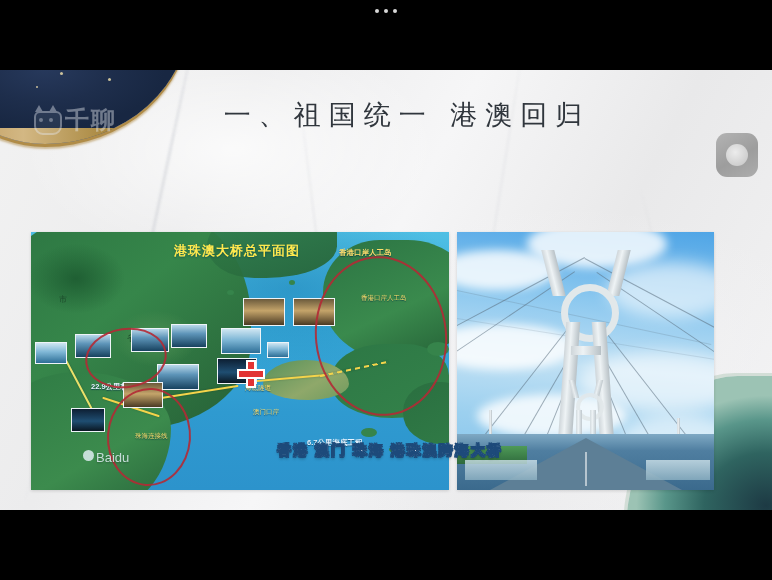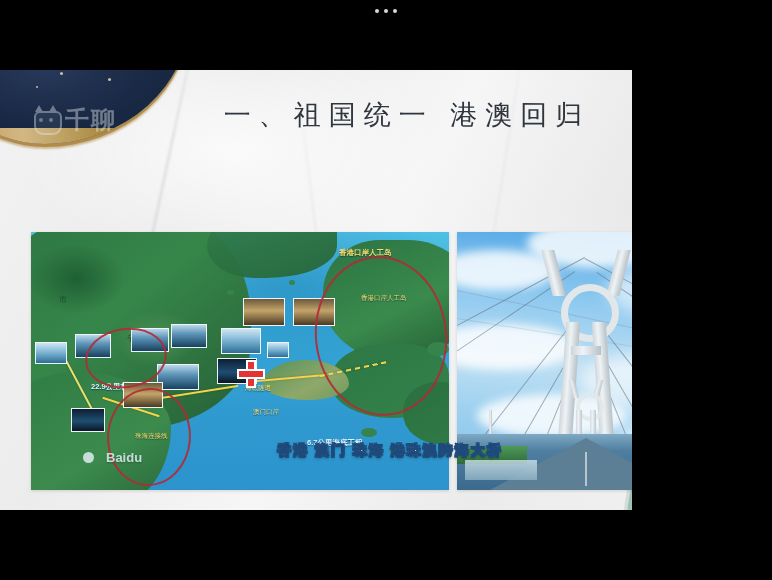--- a/index.html
+++ b/index.html
@@ -6,7 +6,7 @@
   body{width:772px;height:580px;overflow:hidden;
        font-family:"Liberation Sans","DejaVu Sans",sans-serif;}
 
-  #screen{position:relative;width:632px;height:580px;background:#14532d;overflow:hidden;}
+  #screen{position:relative;width:772px;height:580px;background:#14532d;overflow:hidden;}
 
   
   .topbar{position:absolute;left:0;top:0;width:772px;height:70px;background:#000;}

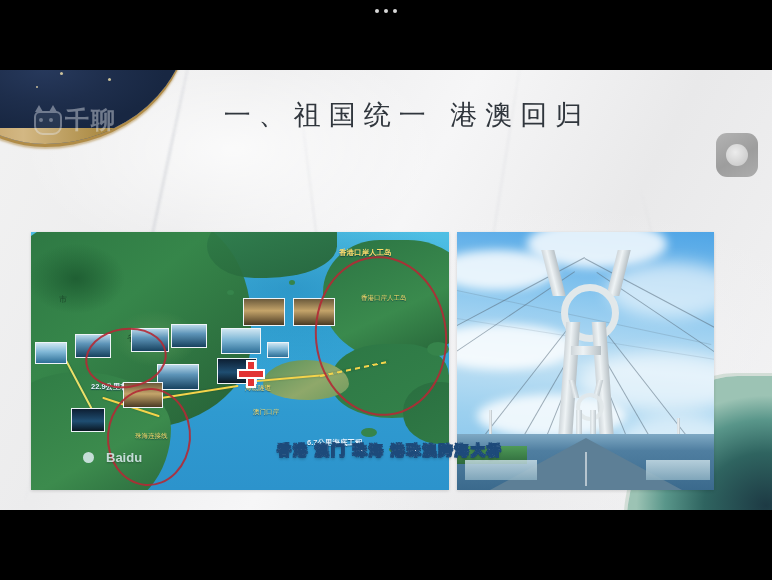--- a/index.html
+++ b/index.html
@@ -249,6 +249,7 @@
       <div class="land land-sm" style="left:358px;top:214px;width:12px;height:7px;"></div>
       <div class="land land-sm" style="left:396px;top:110px;width:22px;height:14px;"></div>
 
+      <div class="maptitle">港珠澳大桥总平面图</div>
 
       <div class="mlabel big" style="left:308px;top:16px;">香港口岸人工岛</div>
       <div class="mlabel big white" style="left:60px;top:150px;">22.9公里桥梁工程</div>

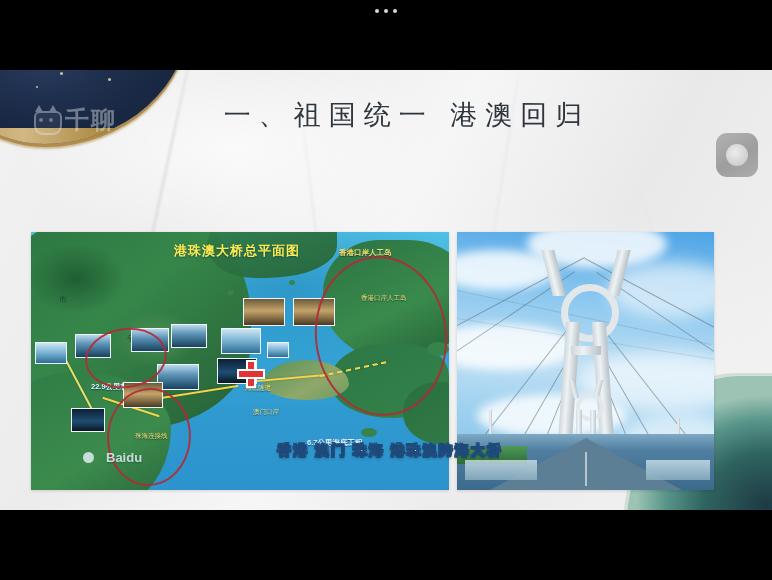--- a/index.html
+++ b/index.html
@@ -146,8 +146,8 @@
   .cross::before{left:9px;top:0;width:10px;height:28px;}
   .cross::after{left:0;top:9px;width:28px;height:10px;}
 
-  .baidu{position:absolute;left:52px;top:218px;display:flex;align-items:center;gap:12px;
-        font-size:13px;font-weight:bold;color:#e8f3fb;opacity:.8;
+  .baidu{position:absolute;left:52px;top:218px;display:flex;gap:2px;
+        font-size:13px;font-weight:normal;color:#e8f3fb;opacity:.8;
         text-shadow:0 1px 2px rgba(0,0,0,.35);}
   .paw{width:11px;height:11px;border-radius:50%;background:#e8f3fb;display:inline-block;}
 

